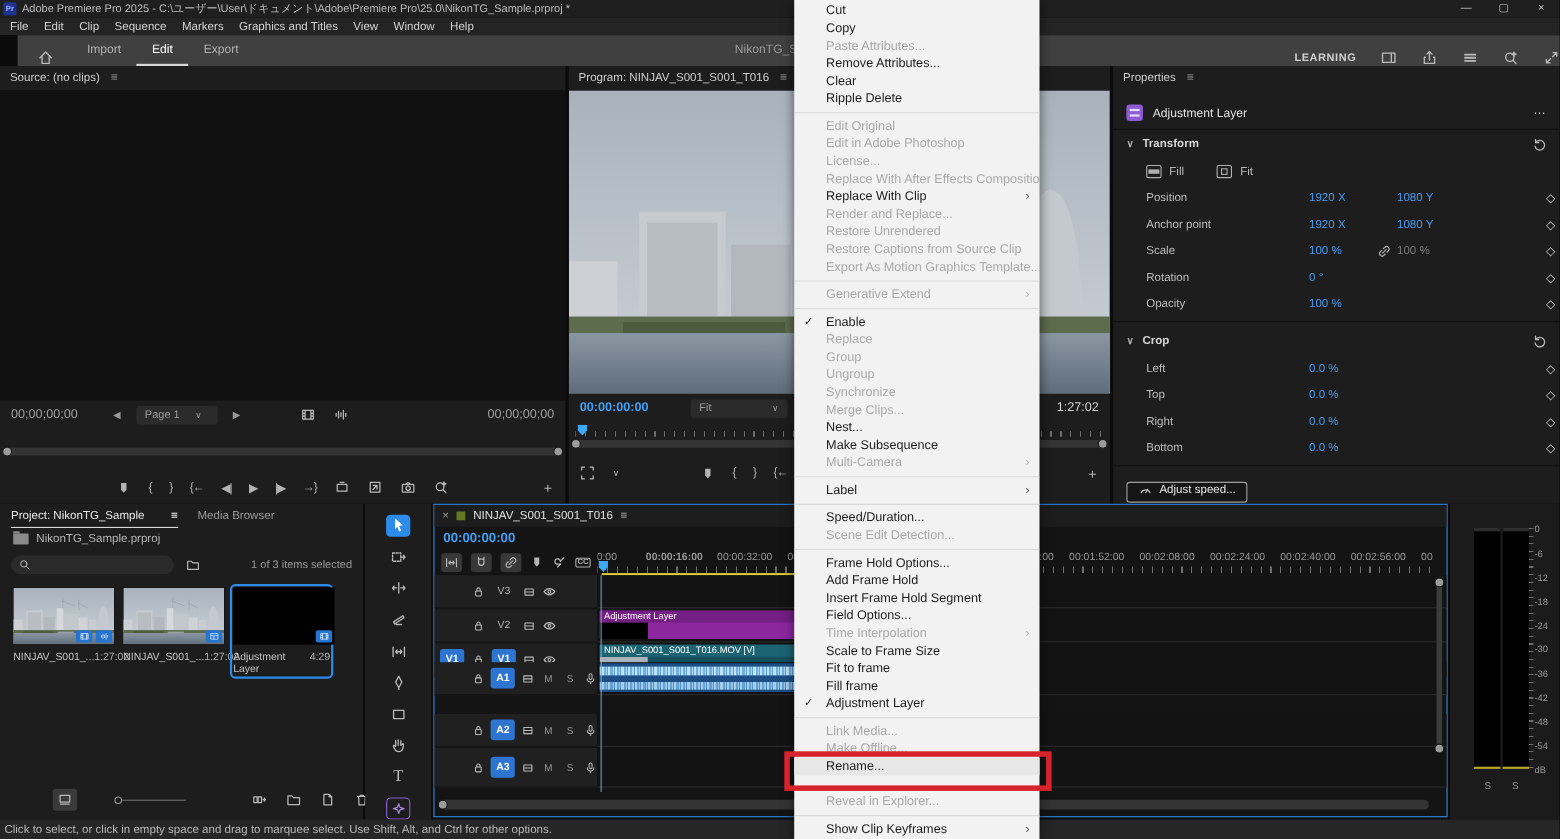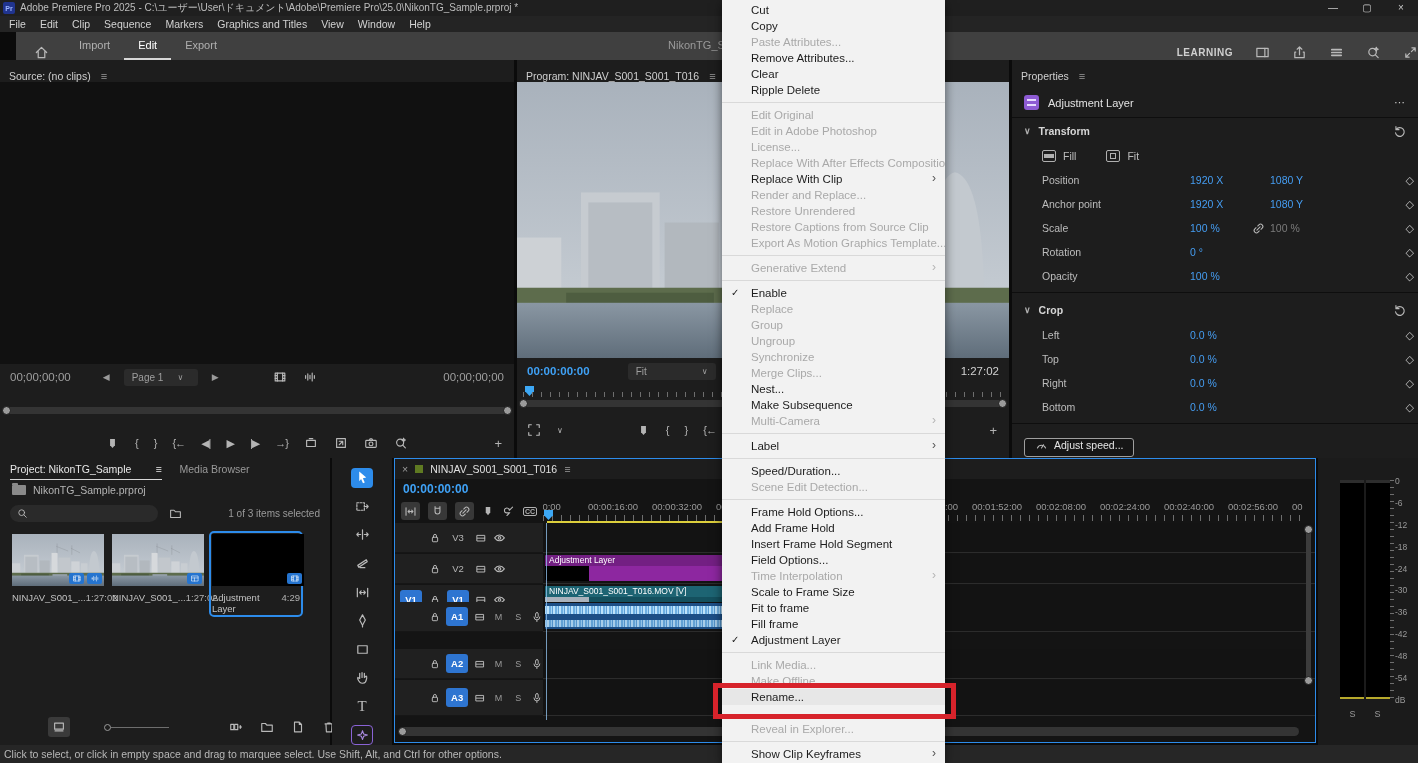--- a/index.html
+++ b/index.html
@@ -23,7 +23,7 @@
   .learning{font-size:10px;letter-spacing:.5px;color:#d0d0d0;font-weight:bold}
   
   .panel{position:absolute;background:#1d1d1d}
-  .phead{height:22px;display:flex;align-items:flex-end;padding-left:9px;font-size:10.5px;color:#cfcfcf;gap:10px}
+  .phead{height:22px;display:flex;align-items:center;padding-left:9px;font-size:10.5px;color:#cfcfcf;gap:10px}
   .phead .hm{color:#9a9a9a;font-size:11px}
   
   .mon-view{background:#111;position:relative;overflow:hidden}

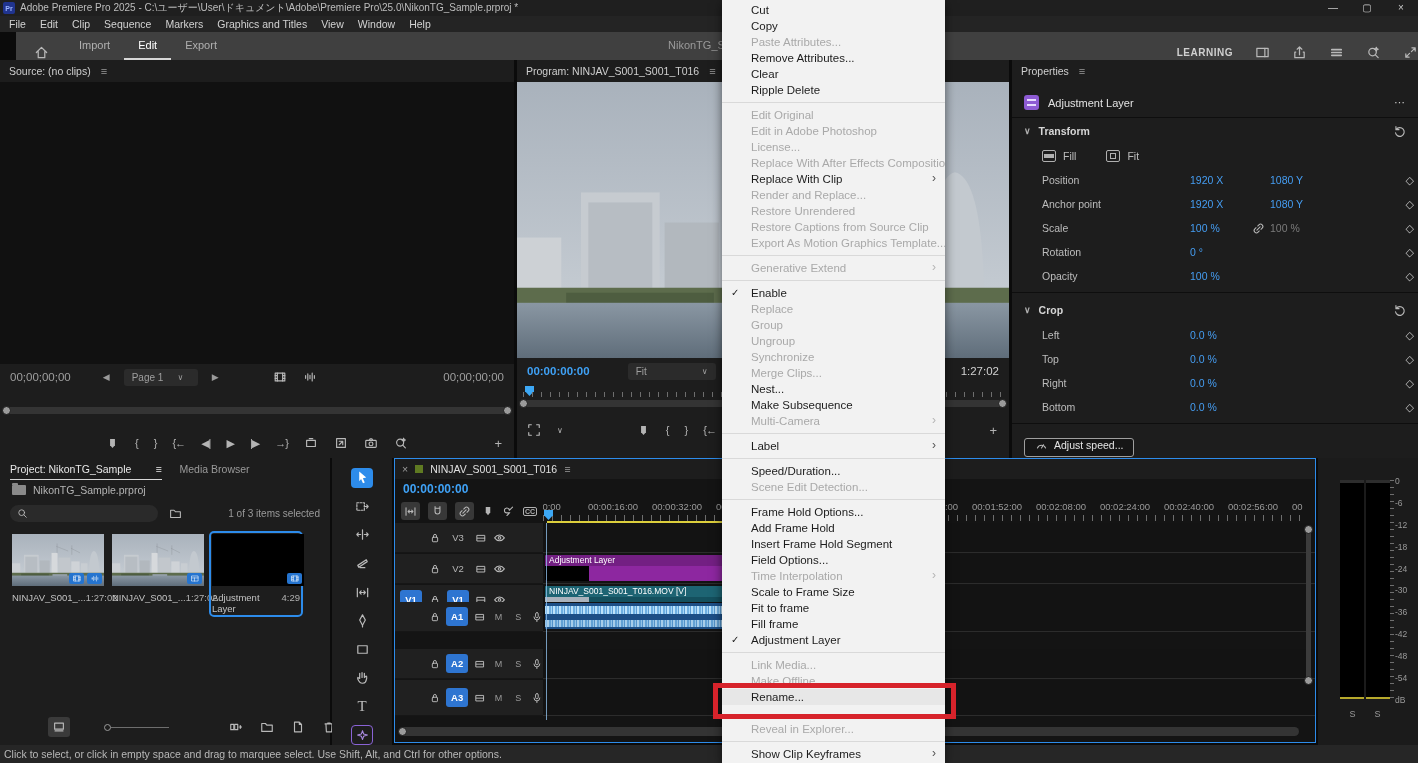--- a/index.html
+++ b/index.html
@@ -838,7 +838,7 @@
       <span class="ticks" style="position:absolute;left:0;right:0;bottom:2px"></span>
       <span class="phead-mark" style="left:1px;top:11px"></span>
     <span class="rlab" style="left: 6px;">00:00</span>
-        <span class="rlab" style="left: 70px;">00:00:16:00</span>
+        <span class="rlab" style="left: 70px; font-weight: bold;">00:00:16:00</span>
         <span class="rlab" style="left: 134px;">00:00:32:00</span>
         <span class="rlab" style="left: 198px;">00:00:48:00</span>
         <span class="rlab" style="left: 262px;">00:01:04:00</span>

